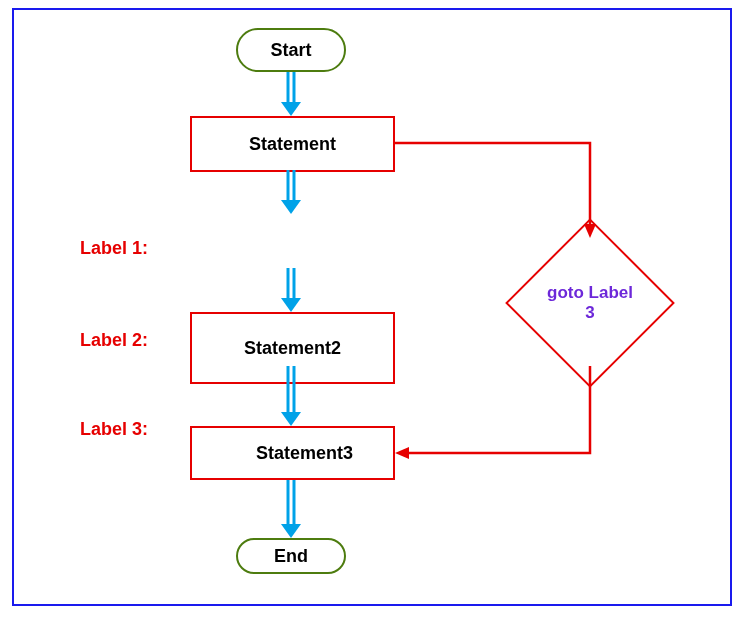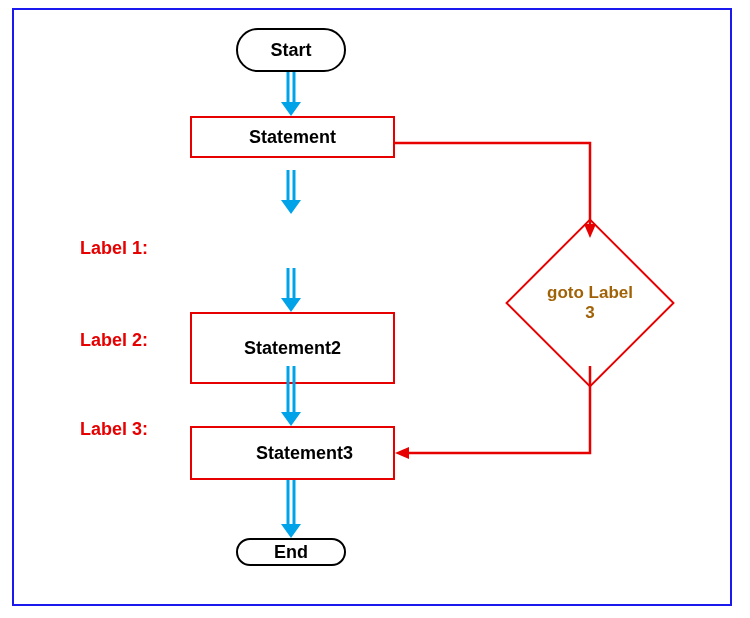--- a/index.html
+++ b/index.html
@@ -24,7 +24,7 @@
   }
   .terminator {
     position: absolute;
-    border: 2px solid #000000;
+    border: 2px solid #4d7c0f;
     border-radius: 22px;
     background: #fff;
     text-align: center;

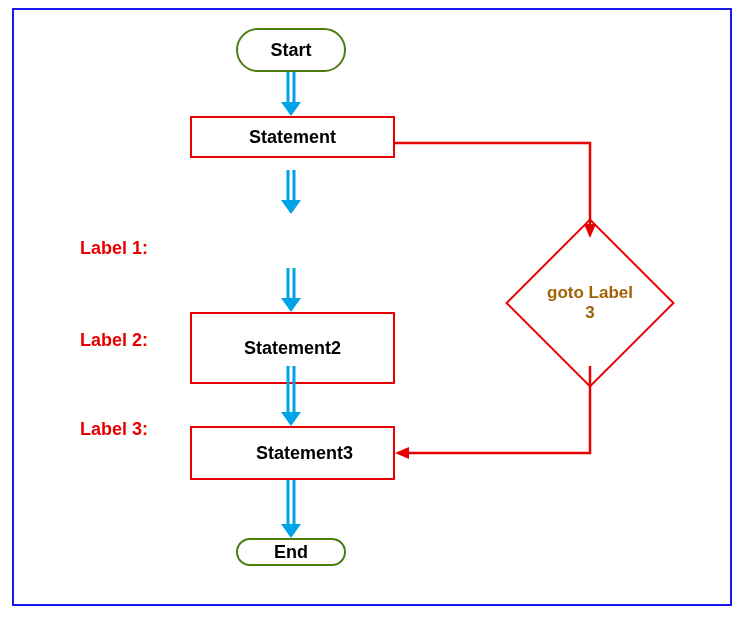--- a/index.html
+++ b/index.html
@@ -97,7 +97,7 @@
     <polygon points="11,44 1,30 21,30" fill="#00a2e8"></polygon>
   </svg>
 
-  <div class="process" style="left:190px; top:116px; width:205px; height:42px;">
+  <div class="process" style="left:190px; top:116px; width:205px; height:56px;">
     <span>Statement</span>
   </div>
 

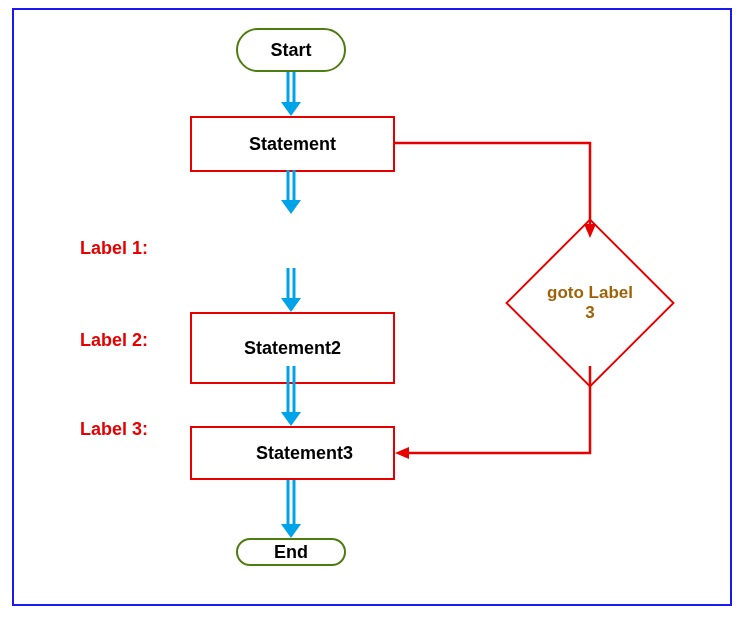--- a/index.html
+++ b/index.html
@@ -70,7 +70,7 @@
   .diamond-text {
     position: absolute;
     text-align: center;
-    color: #a16207;
+    color: #6d28d9;
     font-weight: bold;
     font-size: 17px;
     line-height: 1.2;

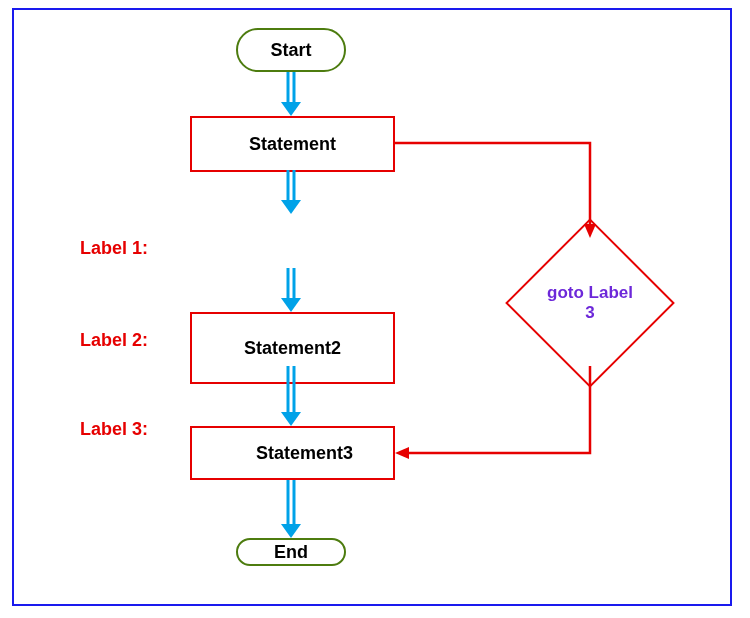--- a/index.html
+++ b/index.html
@@ -140,7 +140,7 @@
     <polygon points="11,58 1,44 21,44" fill="#00a2e8"></polygon>
   </svg>
 
-  <div class="terminator" style="left:236px; top:538px; width:110px; height:28px;">
+  <div class="terminator" style="left:236px; top:538px; width:110px; height:36px;">
     <span>End</span>
   </div>
 

